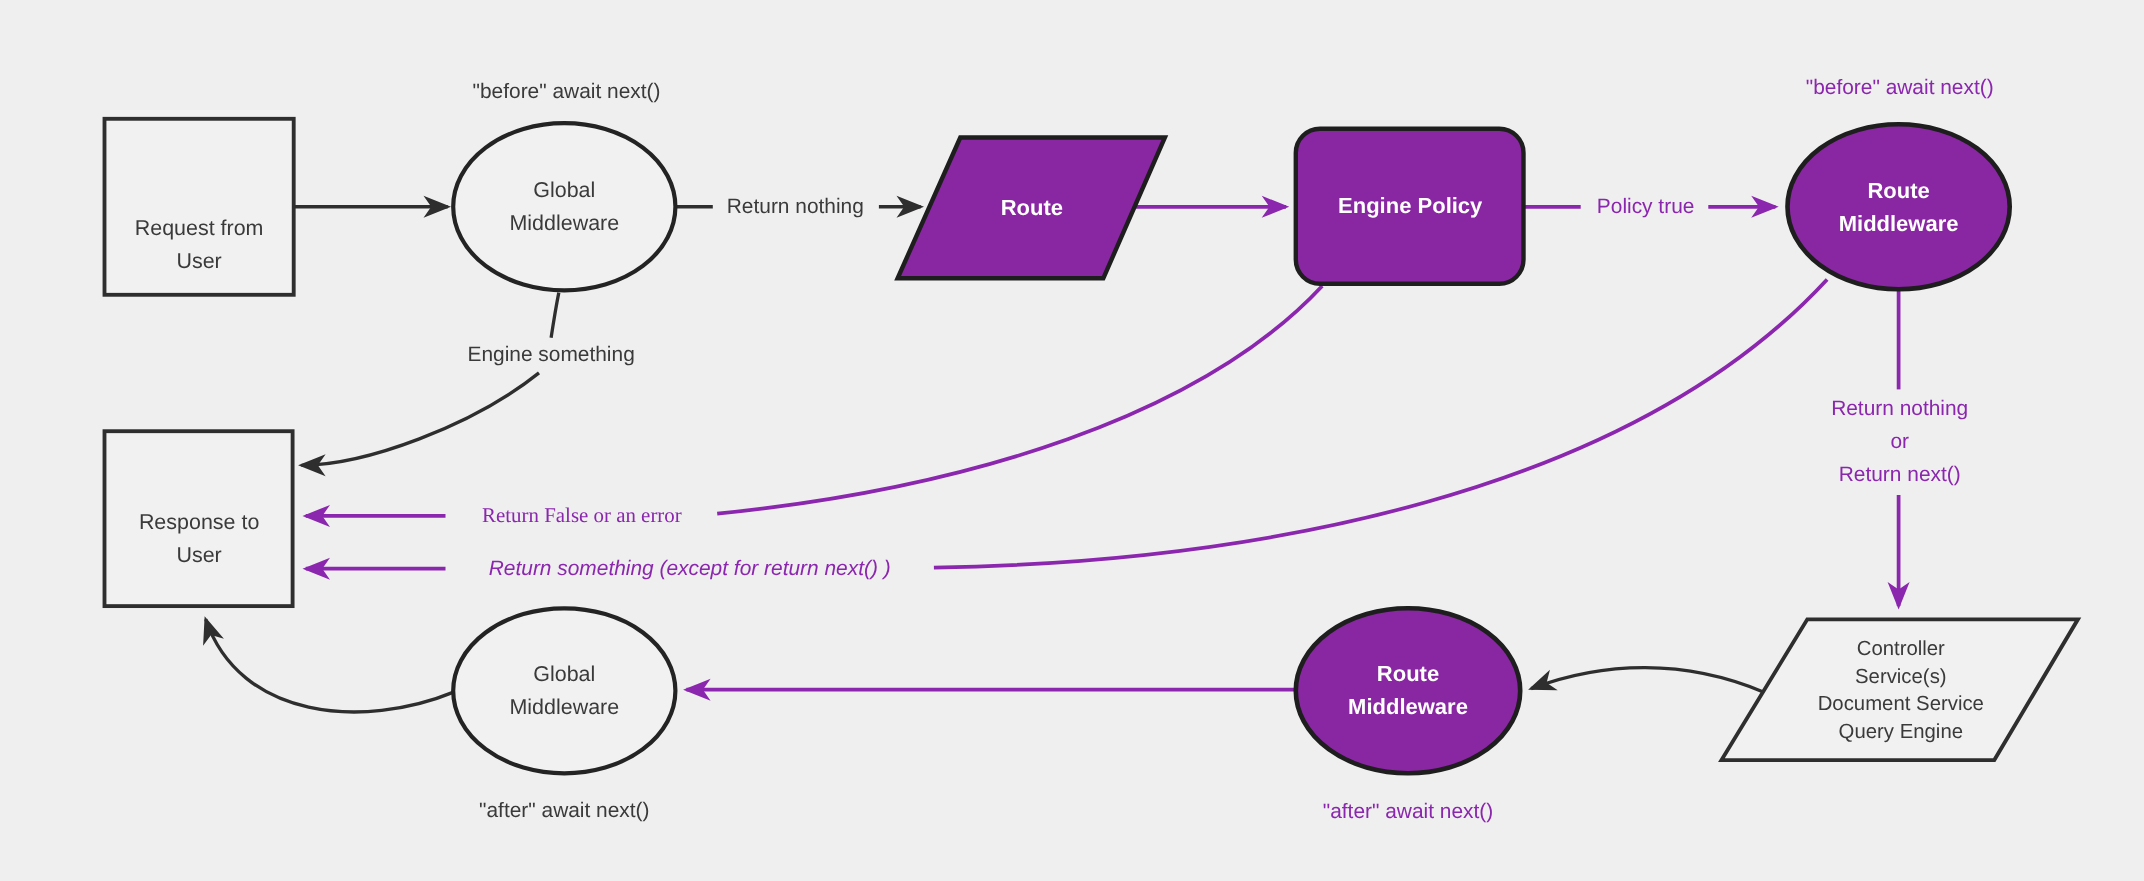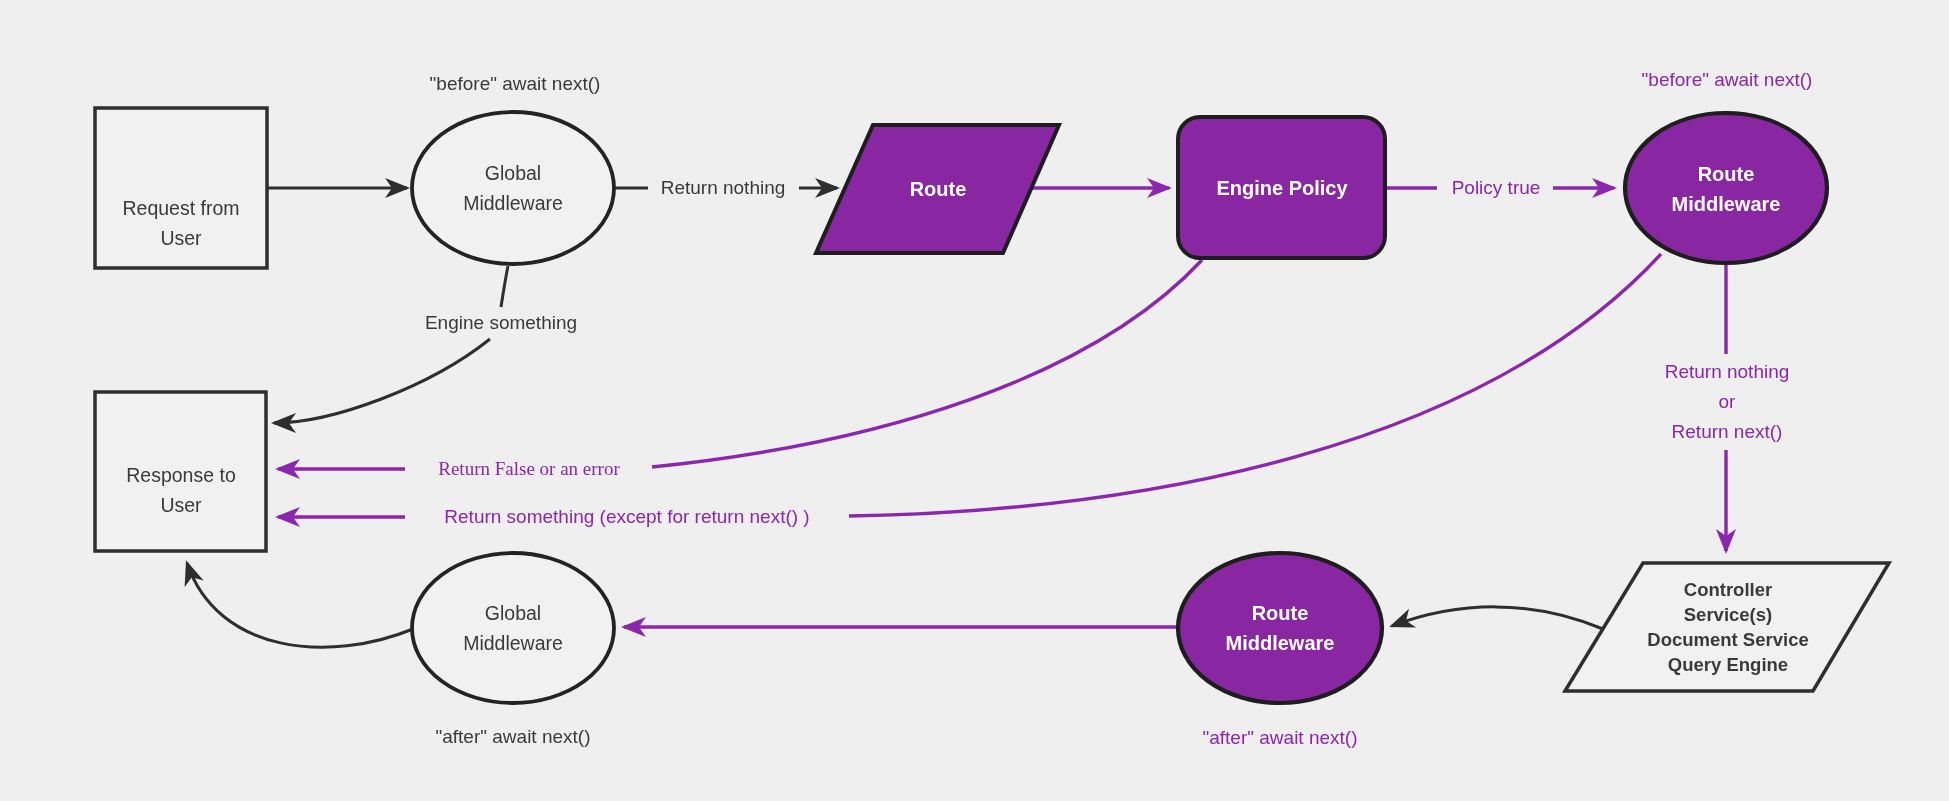--- a/index.html
+++ b/index.html
@@ -93,7 +93,7 @@
 or
 Return next()</div>
   <div class="lbl purple" style="left:529px;top:469px;font-family:Liberation Serif, serif;">Return False or an error</div>
-  <div class="lbl purple" style="left:627px;top:517px;">Return something (except for return next() )</div>
+  <div class="lbl purple" style="left:627px;top:517px;font-style:italic;">Return something (except for return next() )</div>
   <div class="lbl purple" style="left:1280px;top:738px;">"after" await next()</div>
   <div class="lbl" style="left:513px;top:737px;">"after" await next()</div>
 

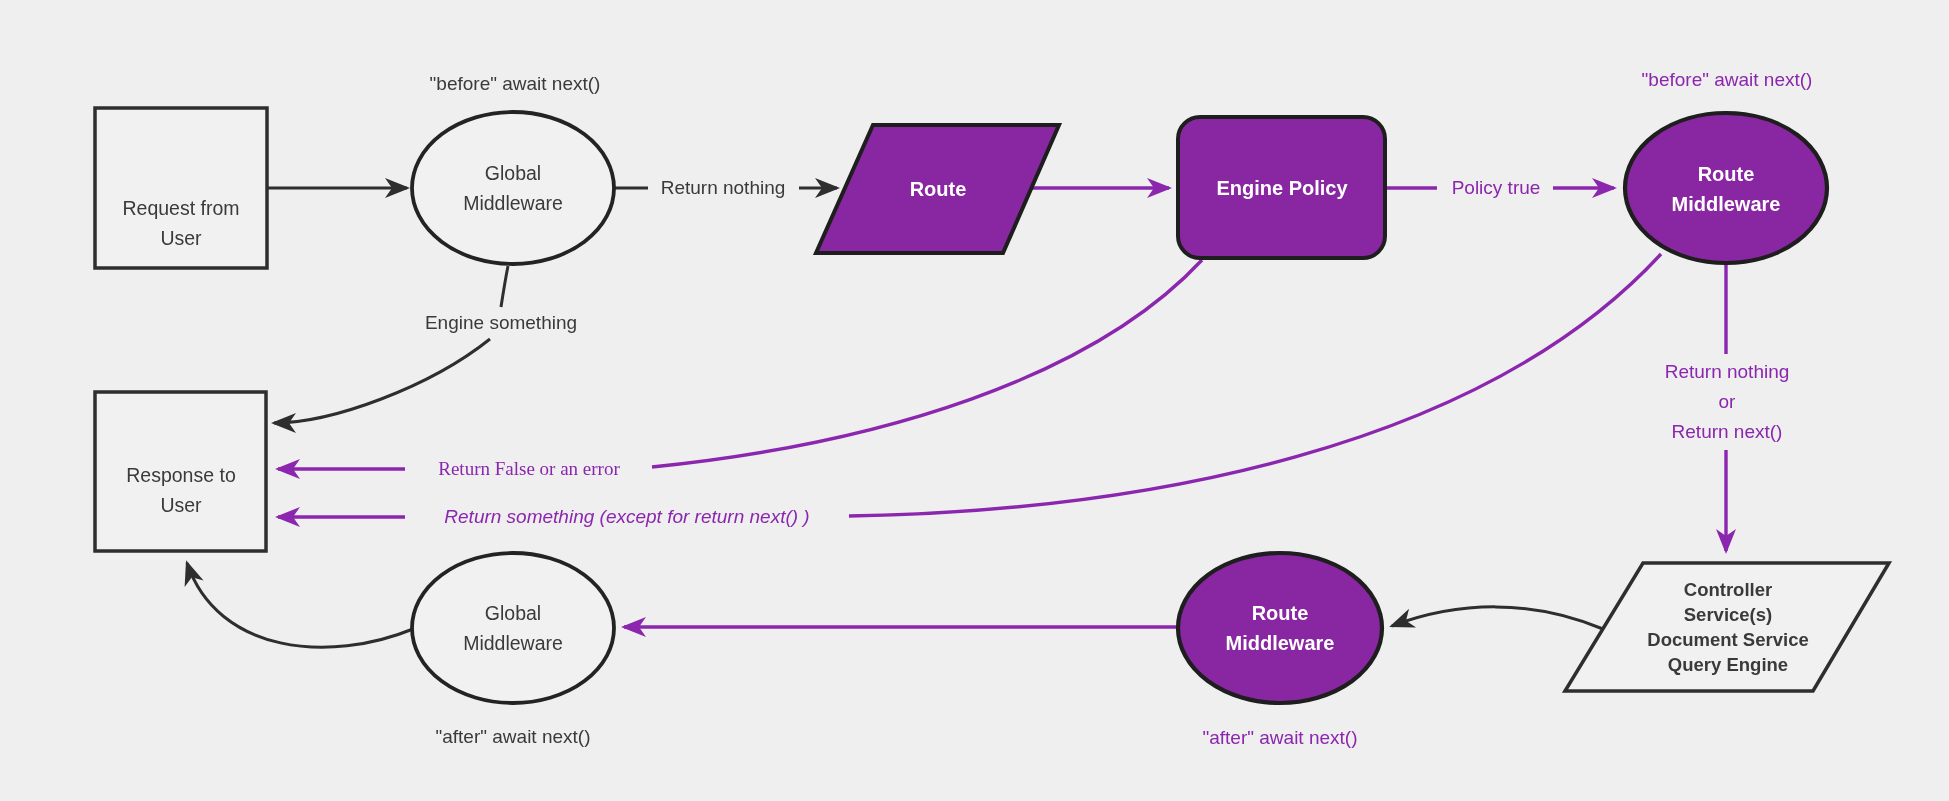--- a/index.html
+++ b/index.html
@@ -17,7 +17,7 @@
   .lbl.node{font-size:19.5px;}
   .lbl.on-purple{color:#ffffff;font-weight:bold;font-size:20px;line-height:1.5;}
   .lbl.purple{color:#8b26ae;}
-  .lbl.small{font-size:18.5px;line-height:1.36;font-weight:bold;}
+  .lbl.small{font-size:18.5px;line-height:1.36;}
   .lbl.spread{line-height:1.58;}
 </style>
 </head>

